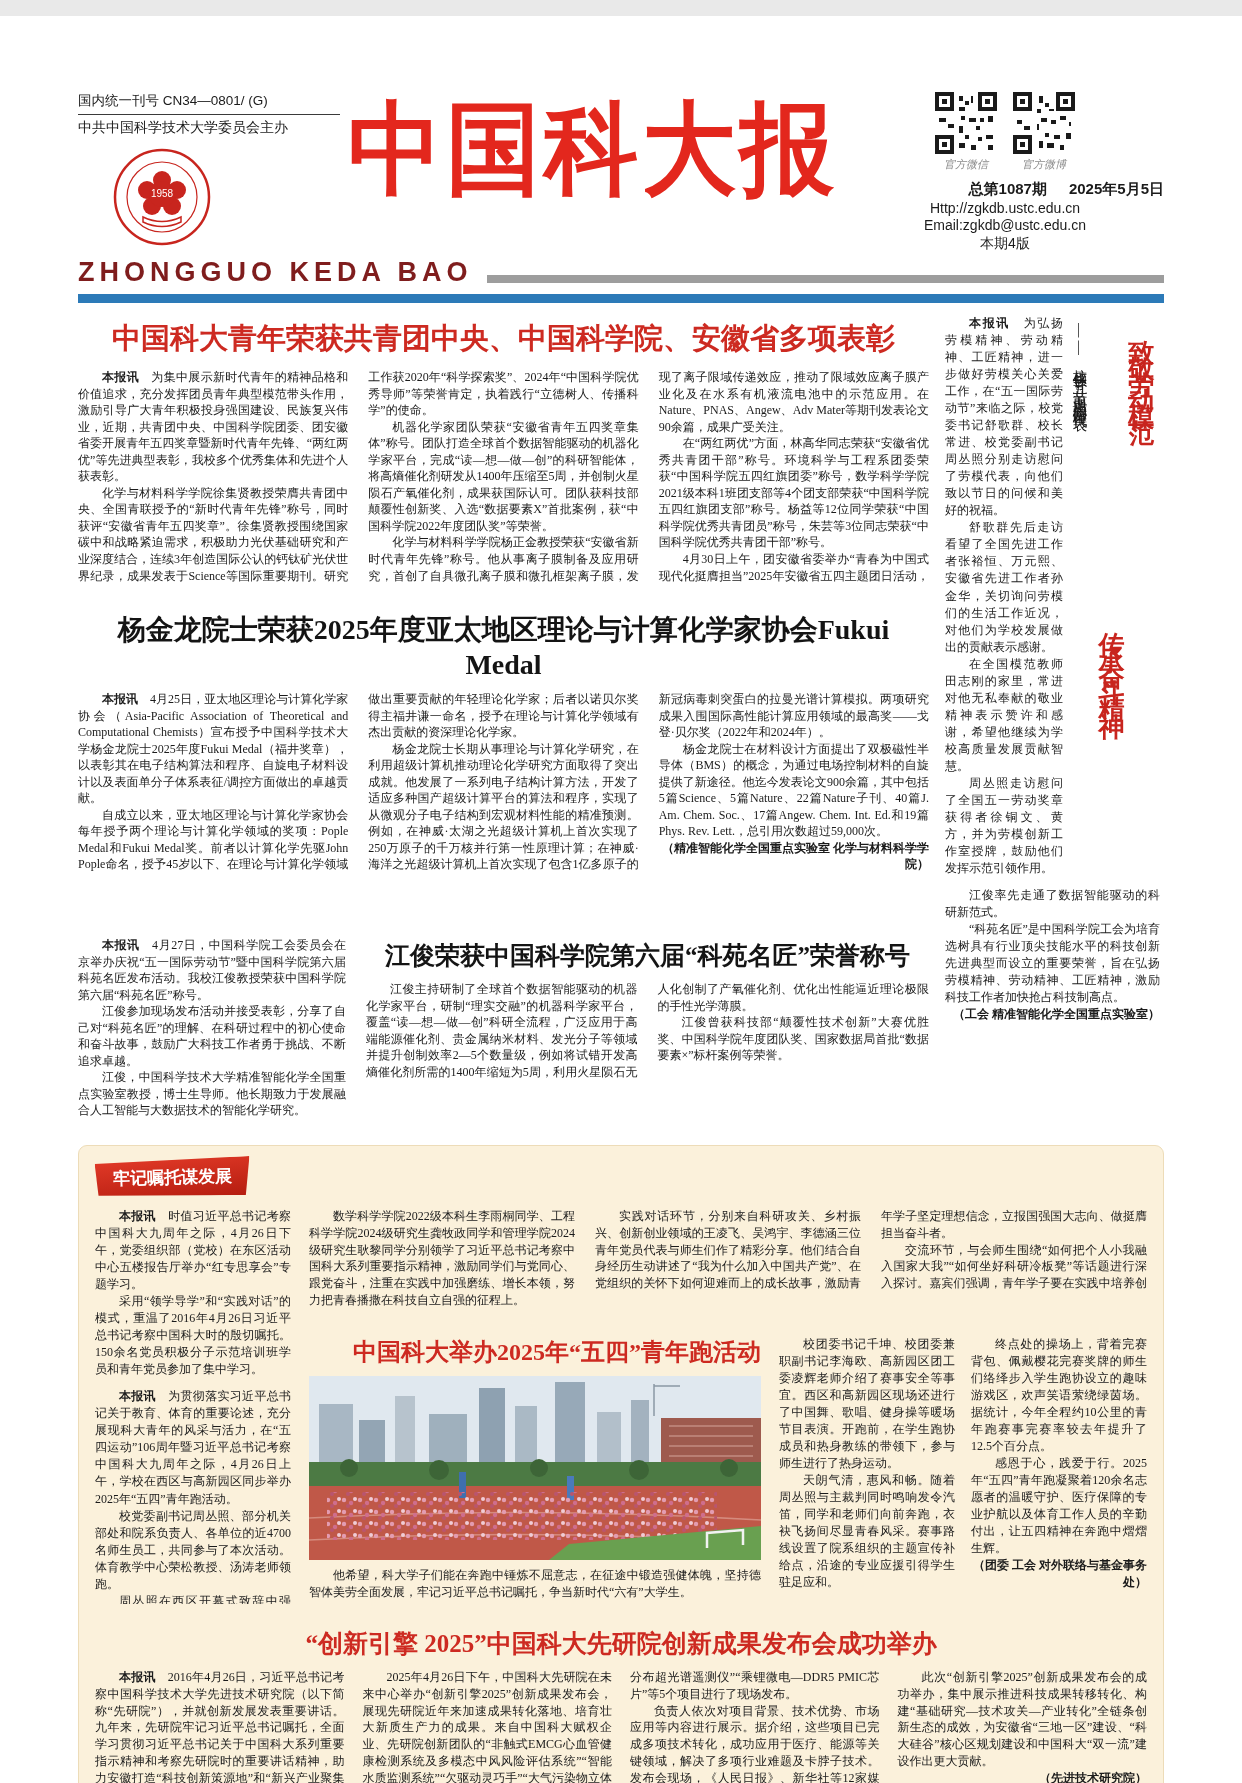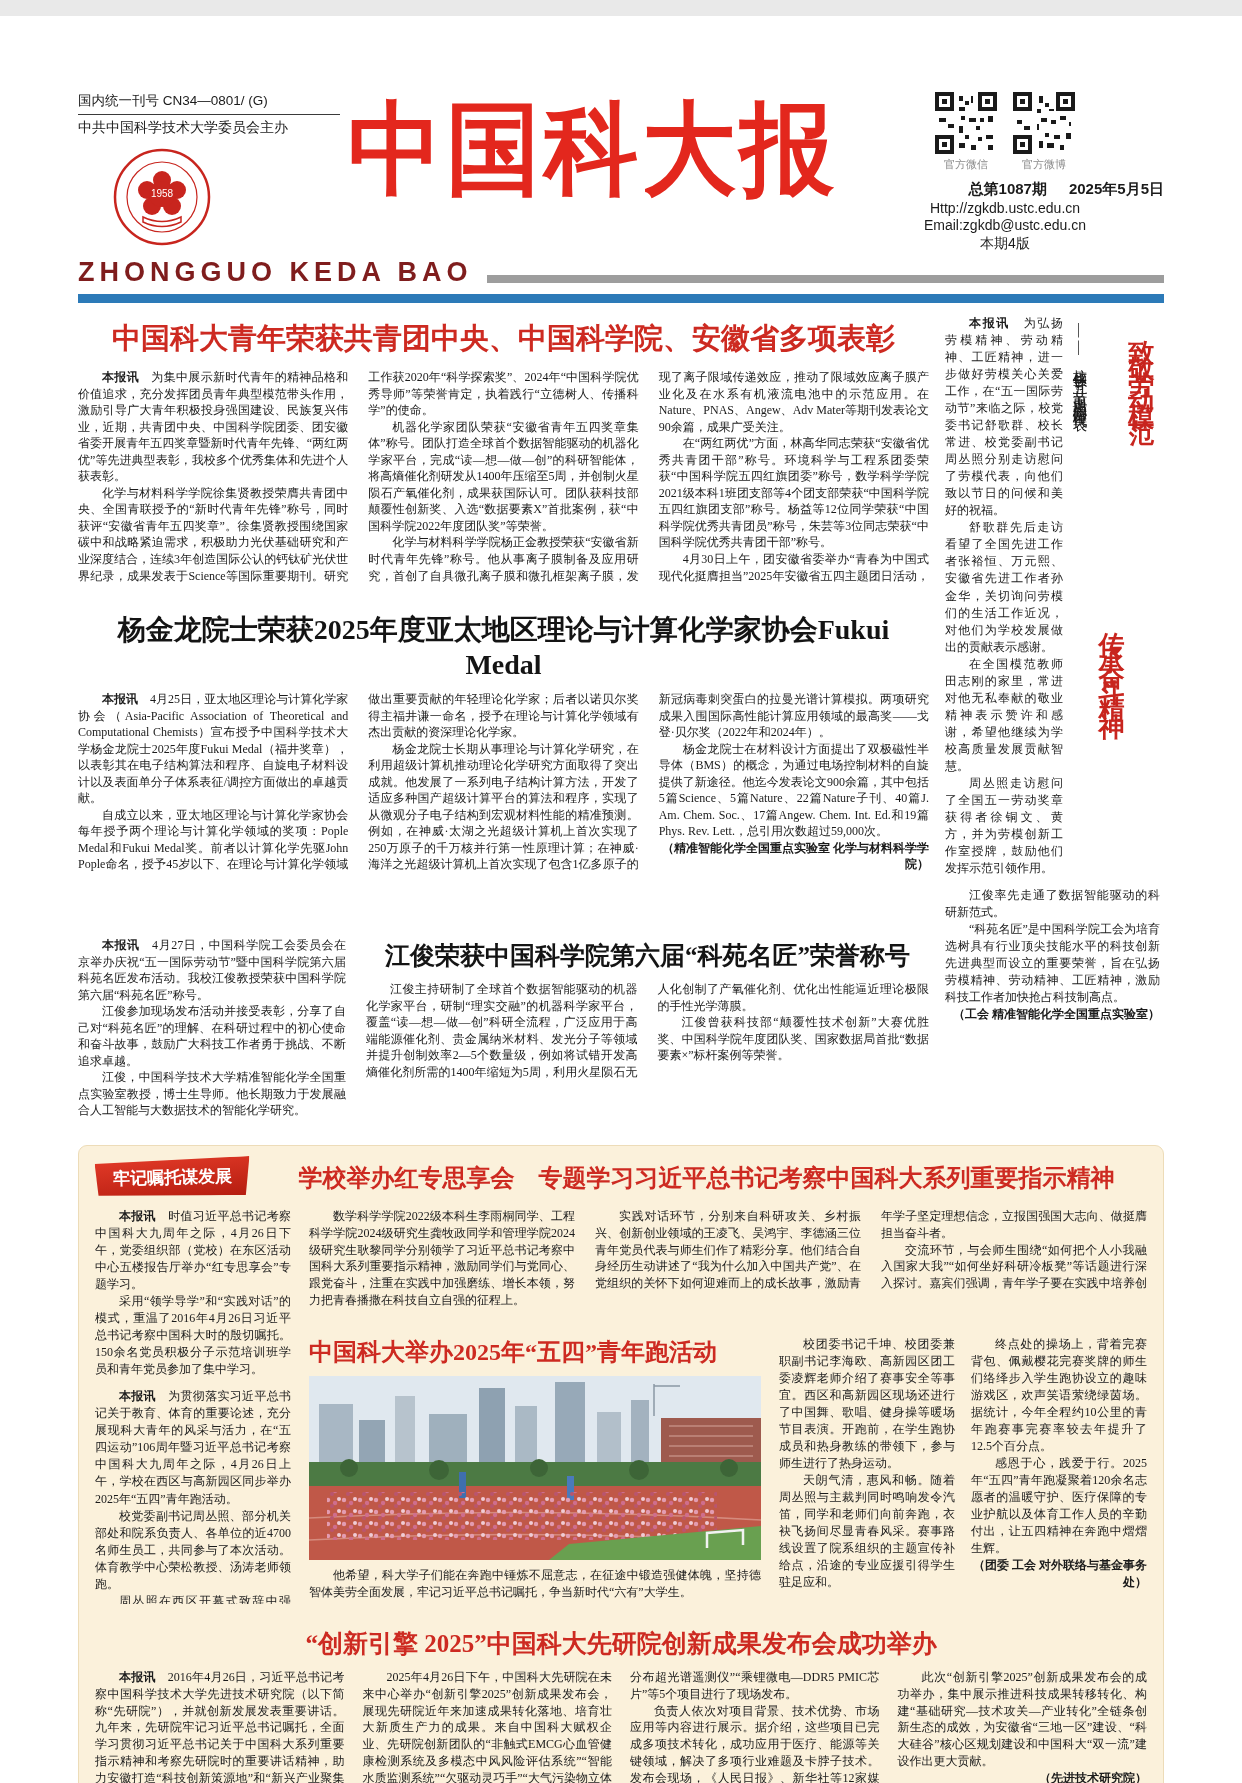--- a/index.html
+++ b/index.html
@@ -15,7 +15,7 @@
             margin-top:8px;letter-spacing:4px;transform:scaleY(1.08);white-space:nowrap;}
   .mh-right{width:318px;flex:none;text-align:center;font-family:"Liberation Sans","DejaVu Sans",sans-serif;}
   .qrs{display:flex;gap:16px;justify-content:center;}
-  .qr{width:62px;}
+  .qr{width:62px;font-style:italic;}
   .qr svg{width:62px;height:62px;display:block;}
   .qr-label{font-size:11px;color:#8a8a8a;margin-top:3px;}
   .issue-line{margin-top:8px;font-size:15px;font-weight:bold;display:flex;gap:22px;justify-content:flex-end;}

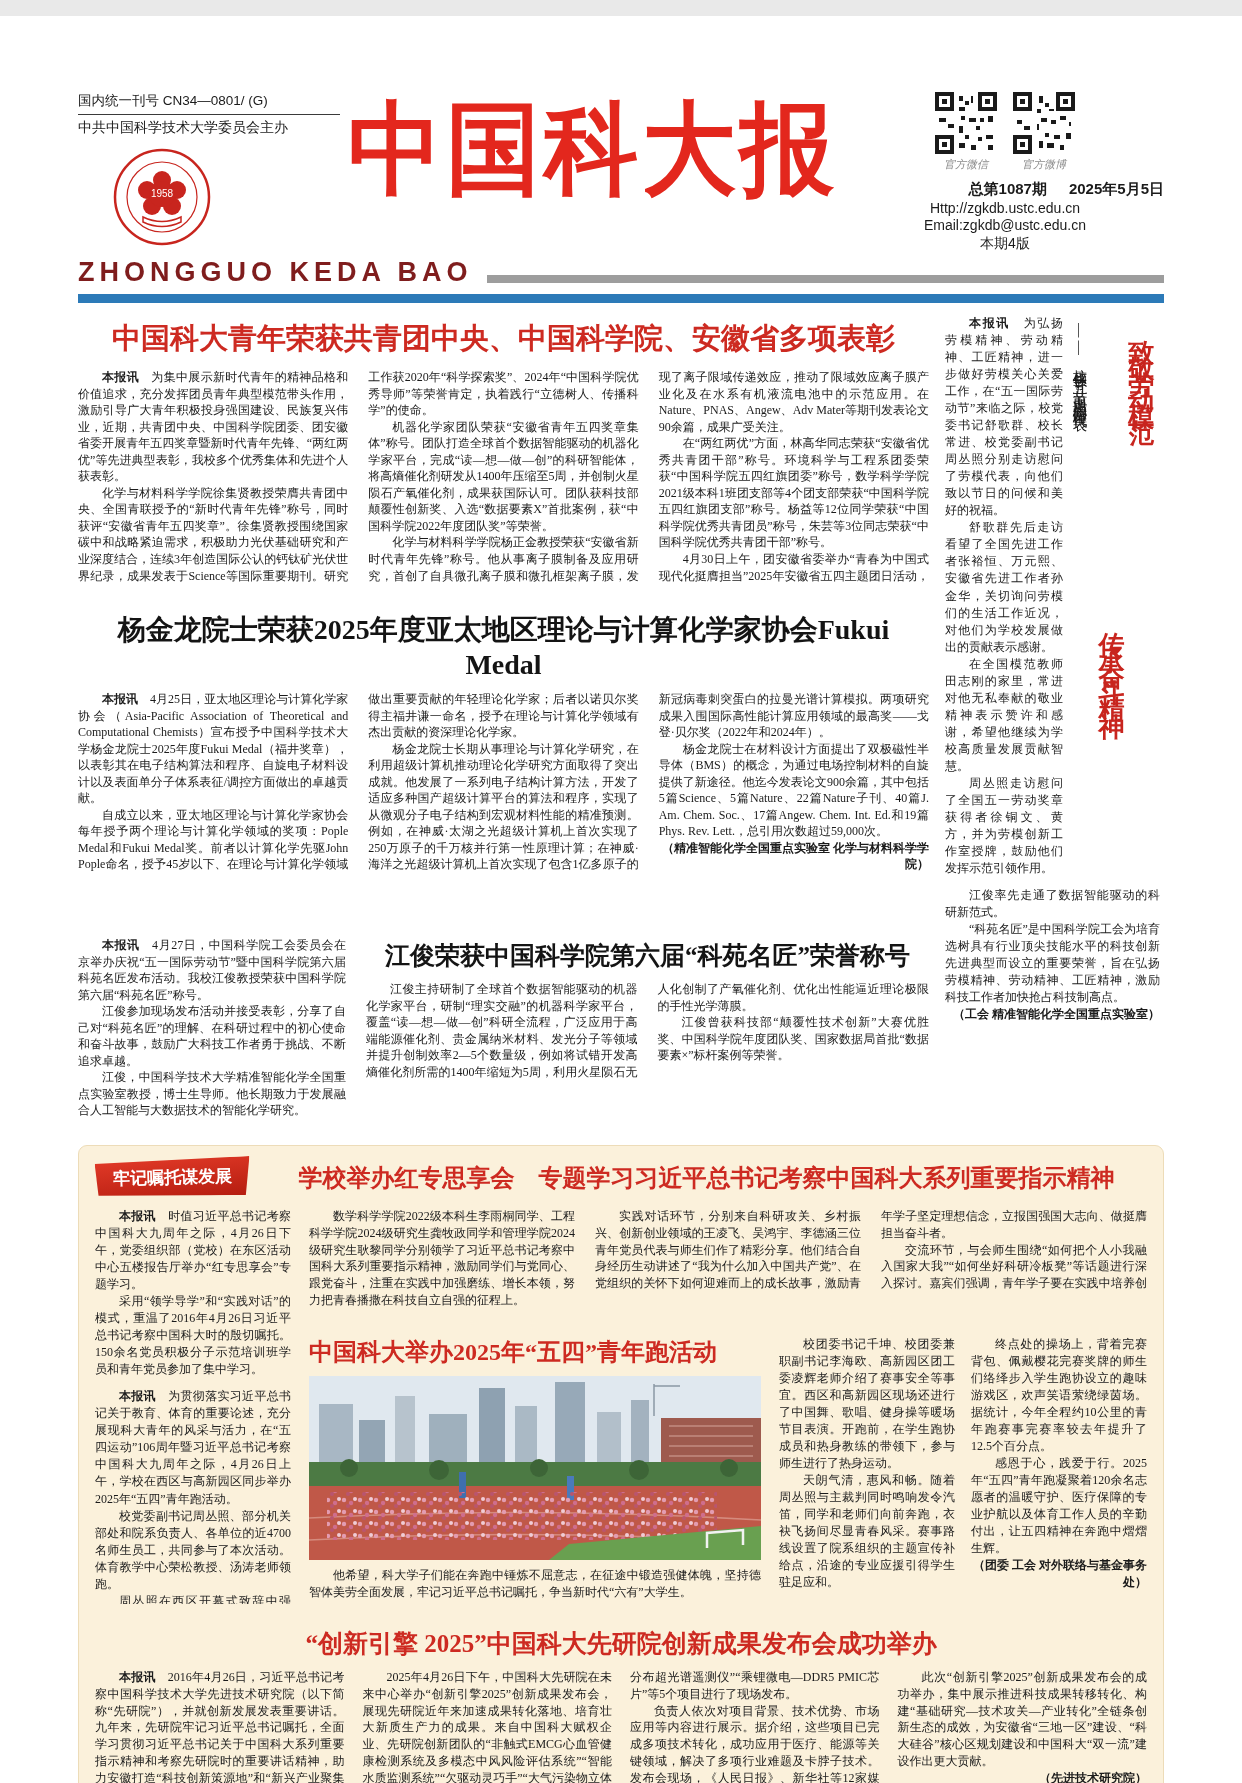--- a/index.html
+++ b/index.html
@@ -210,7 +210,6 @@
   <section class="panel">
     <div class="panel-head">
       <span class="badge">牢记嘱托谋发展</span>
-      <h2 class="ph-a hl-red">学校举办红专思享会　专题学习习近平总书记考察中国科大系列重要指示精神</h2>
     </div>
 
     <div class="panel-mid">

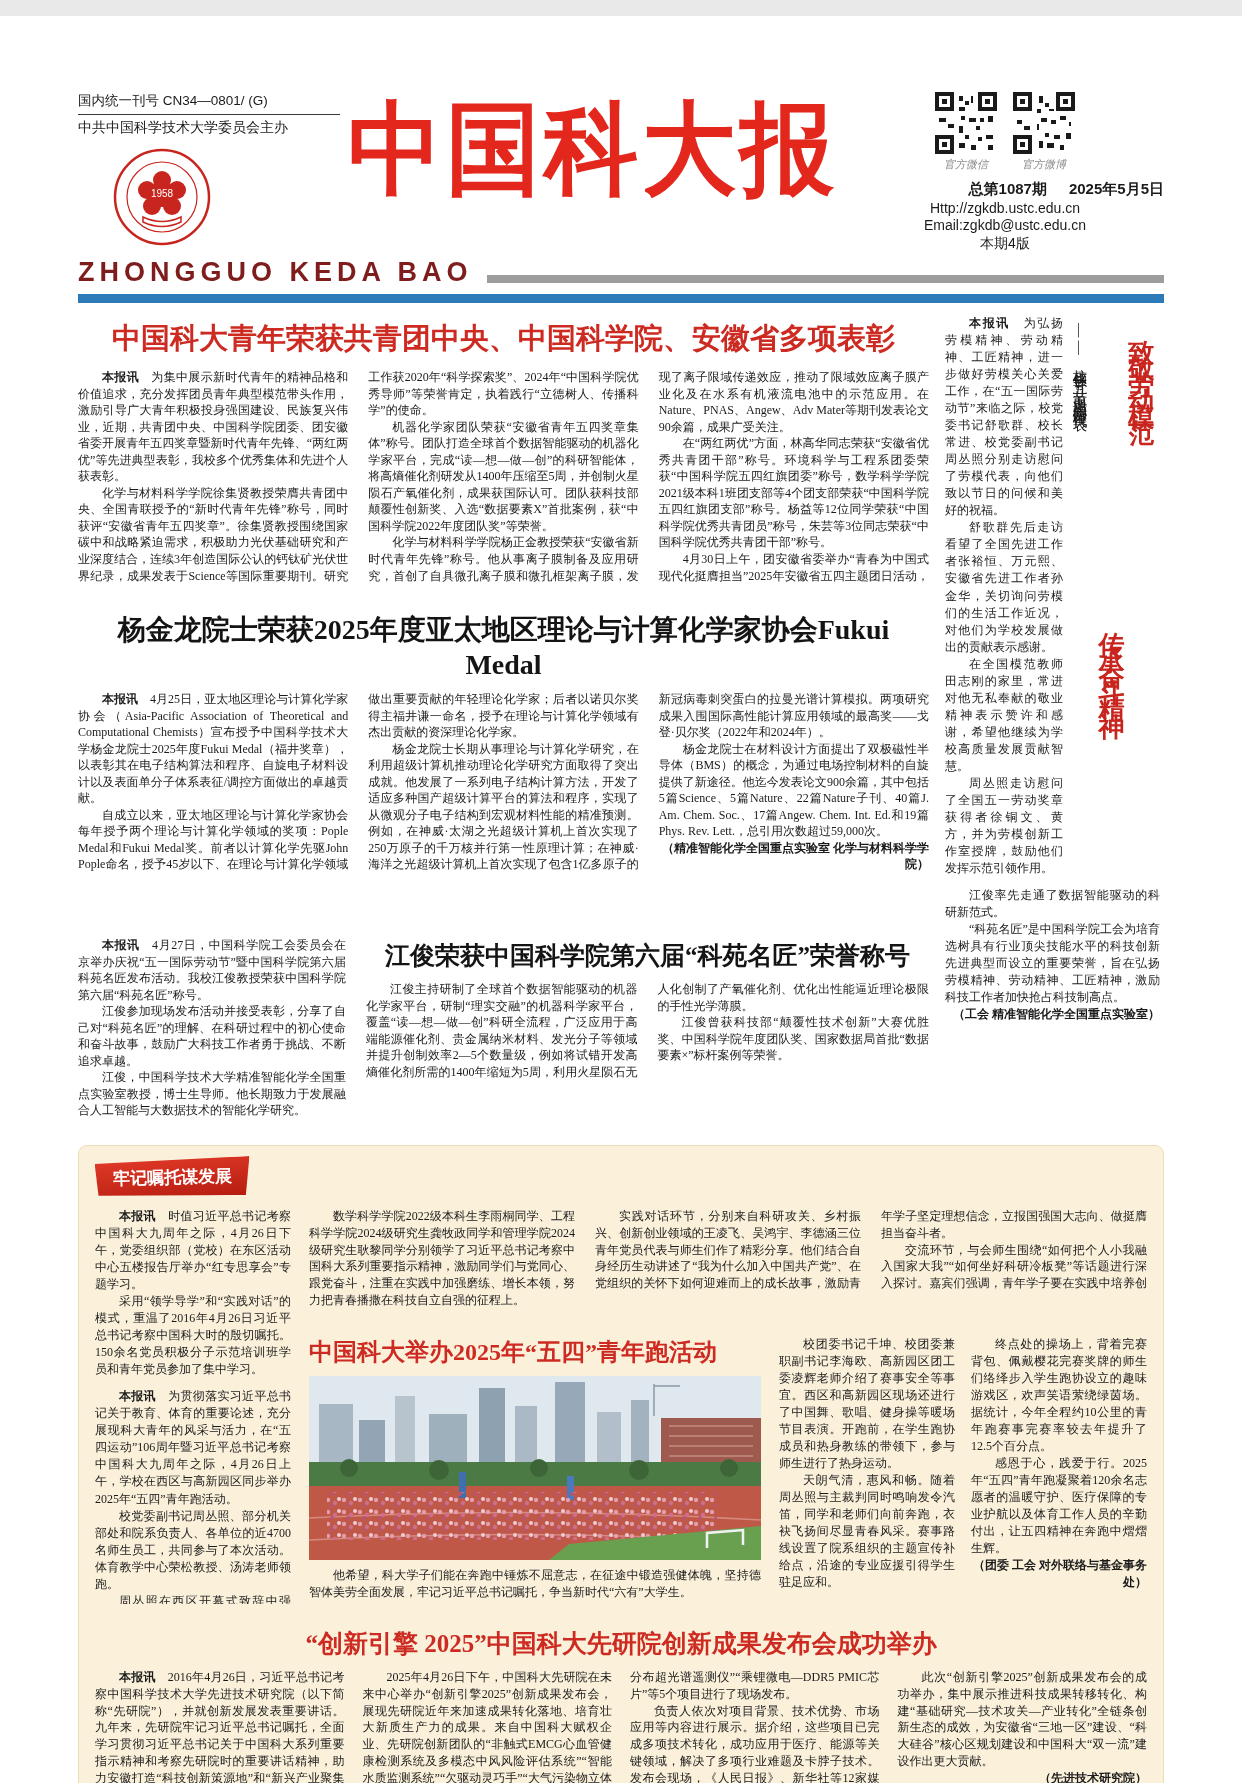--- a/index.html
+++ b/index.html
@@ -71,7 +71,7 @@
   .a-cols{height:116px;line-height:1.4;}
   .b-row{display:flex;gap:18px;margin-top:12px;}
   .b-main{width:452px;flex:none;}
-  .b-head{font-size:24px;font-weight:bold;text-align:left;margin:0 0 8px 0;}
+  .b-head{font-size:24px;font-weight:bold;text-align:right;margin:0 0 8px 0;}
   .photo{width:452px;height:184px;display:block;}
   .b-caption{margin-top:7px;height:48px;overflow:hidden;line-height:1.42;}
   .b-side{flex:1;min-width:0;column-count:2;column-gap:16px;height:268px;overflow:hidden;line-height:1.42;}

